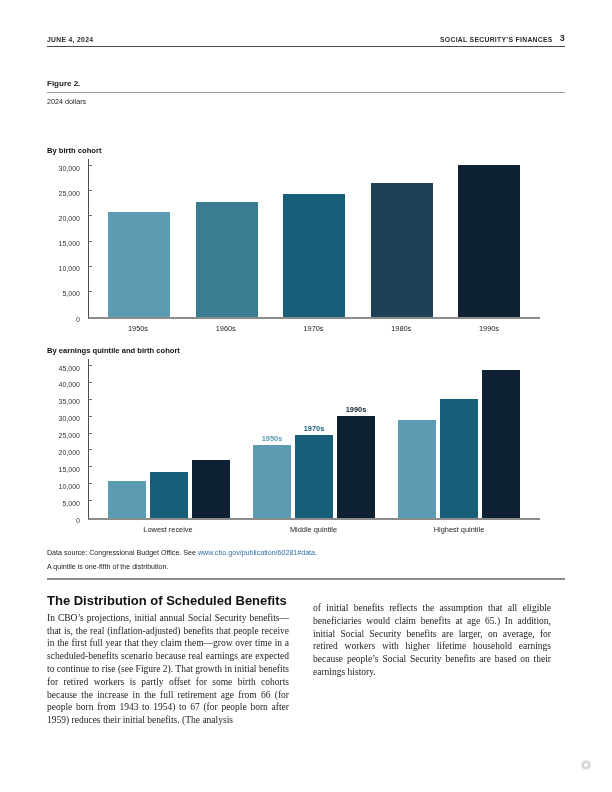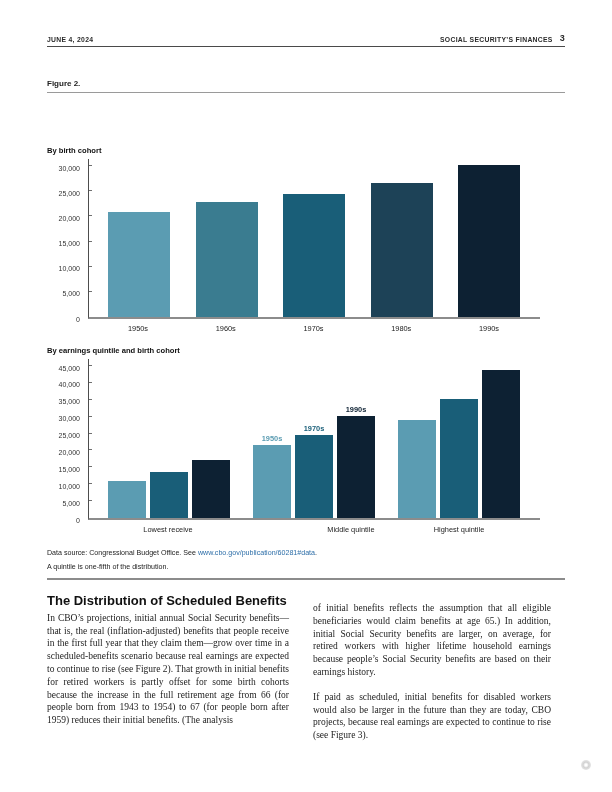--- a/index.html
+++ b/index.html
@@ -78,6 +78,7 @@
 
   <div class="fighead">
     <div class="fig-label">Figure 2.</div>
+    <div class="fig-units">2024 dollars</div>
   </div>
 
   <section class="chart" id="chart1">

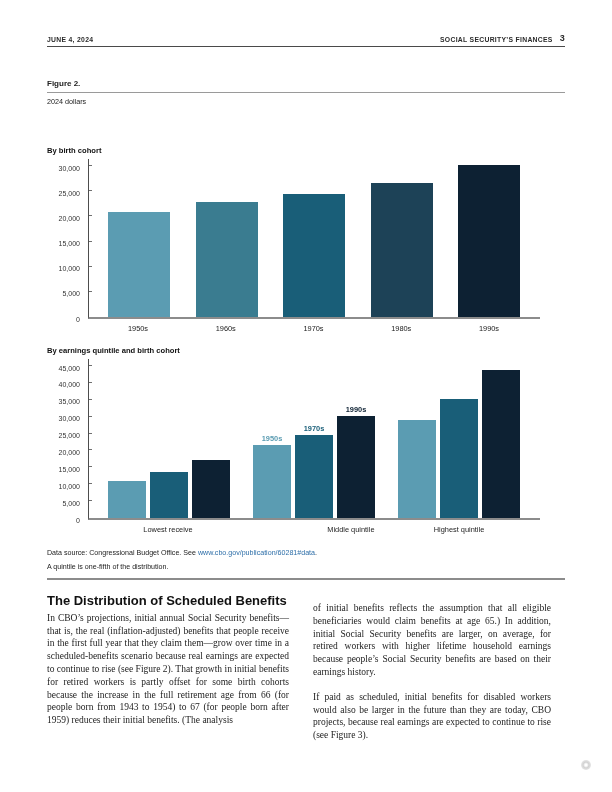--- a/index.html
+++ b/index.html
@@ -183,7 +183,7 @@
           </div>
         <div class="labels-row">
             <div class="xlab" style="width: 122px;">Lowest receive</div>
-            <div class="xlab" style="width: 122px; text-align: right;">Middle quintile</div>
+            <div class="xlab" style="width: 122px;">Middle quintile</div>
             <div class="xlab" style="width: 122px;">Highest quintile</div>
           </div>
       </div>

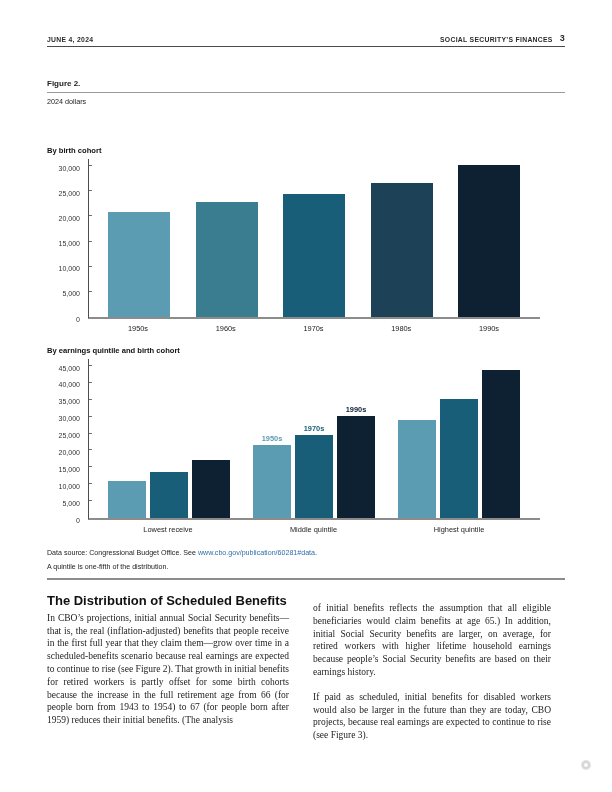--- a/index.html
+++ b/index.html
@@ -202,7 +202,6 @@
     </div>
     <div class="col col-right">
       <p>of initial benefits reflects the assumption that all eligible beneficiaries would claim benefits at age 65.) In addition, initial Social Security benefits are larger, on average, for retired workers with higher lifetime household earnings because people’s Social Security benefits are based on their earnings history.</p>
-      <p>If paid as scheduled, initial benefits for disabled workers would also be larger in the future than they are today, CBO projects, because real earnings are expected to continue to rise (see Figure 3).</p>
     </div>
   </div>
 

